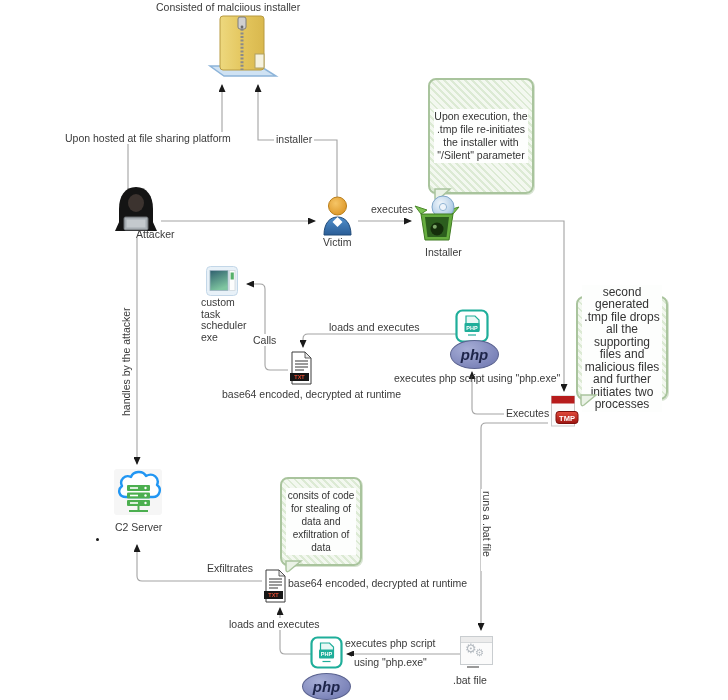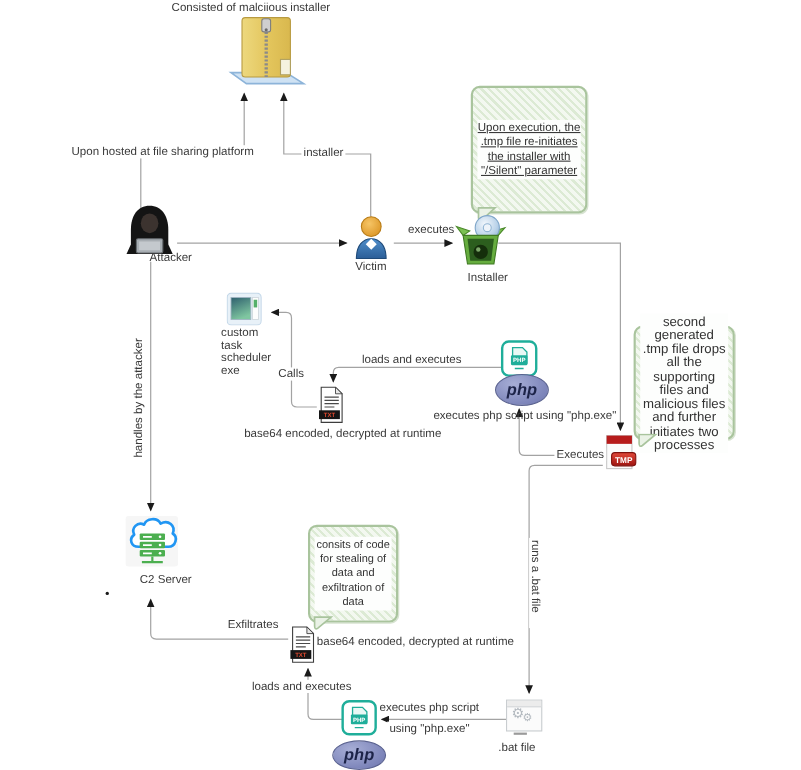--- a/index.html
+++ b/index.html
@@ -56,7 +56,7 @@
     </g>
   </svg>
 
-  <div class="callout" style="left:428px;top:78px;width:102px;height:112px;text-decoration:underline;">
+  <div class="callout" style="left:428px;top:78px;width:102px;height:112px;">
     <div class="ctext" style="font-size:10.5px;">Upon execution, the .tmp file re-initiates the installer with "/Silent" parameter</div>
   </div>
   <svg class="tail" style="left:432px;top:188px;" width="22" height="15">

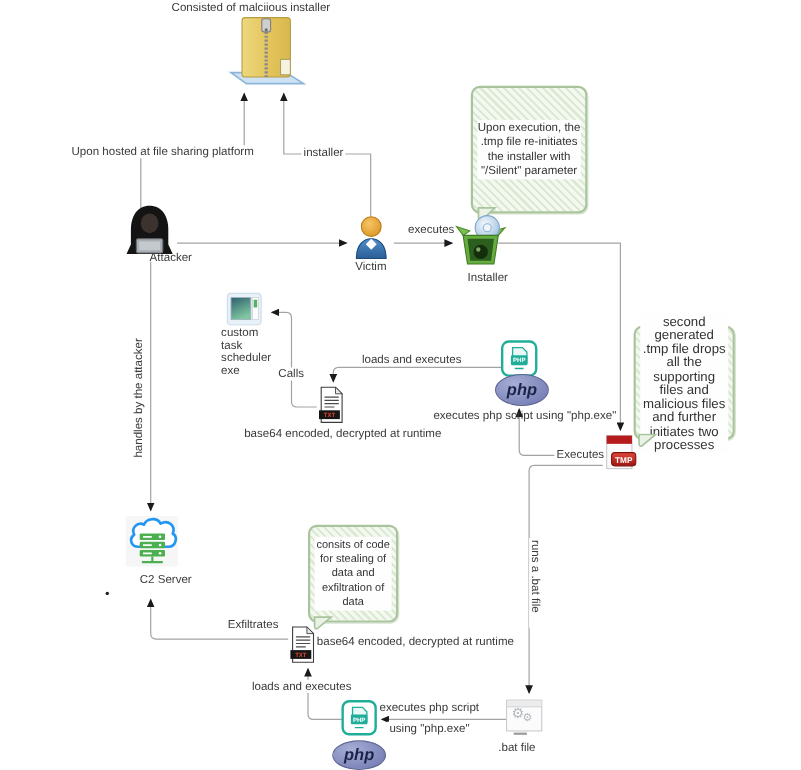--- a/index.html
+++ b/index.html
@@ -280,7 +280,7 @@
   <div class="lbl bg rot90" style="left:493px;top:489px;width:78px;">runs a .bat file</div>
   <div class="lbl bg rotm90" style="left:120px;top:418px;width:106px;">handles by the attacker</div>
 
-  <div class="node-label" style="left:115px;top:521px;margin-left:12px;">C2 Server</div>
+  <div class="node-label" style="left:115px;top:521px;">C2 Server</div>
   <div class="lbl" style="left:175px;top:562px;padding-left:32px;">Exfiltrates</div>
   <div class="lbl" style="left:288px;top:577px;">base64 encoded, decrypted at runtime</div>
   <div class="lbl bg" style="left:227px;top:618px;">loads and executes</div>

